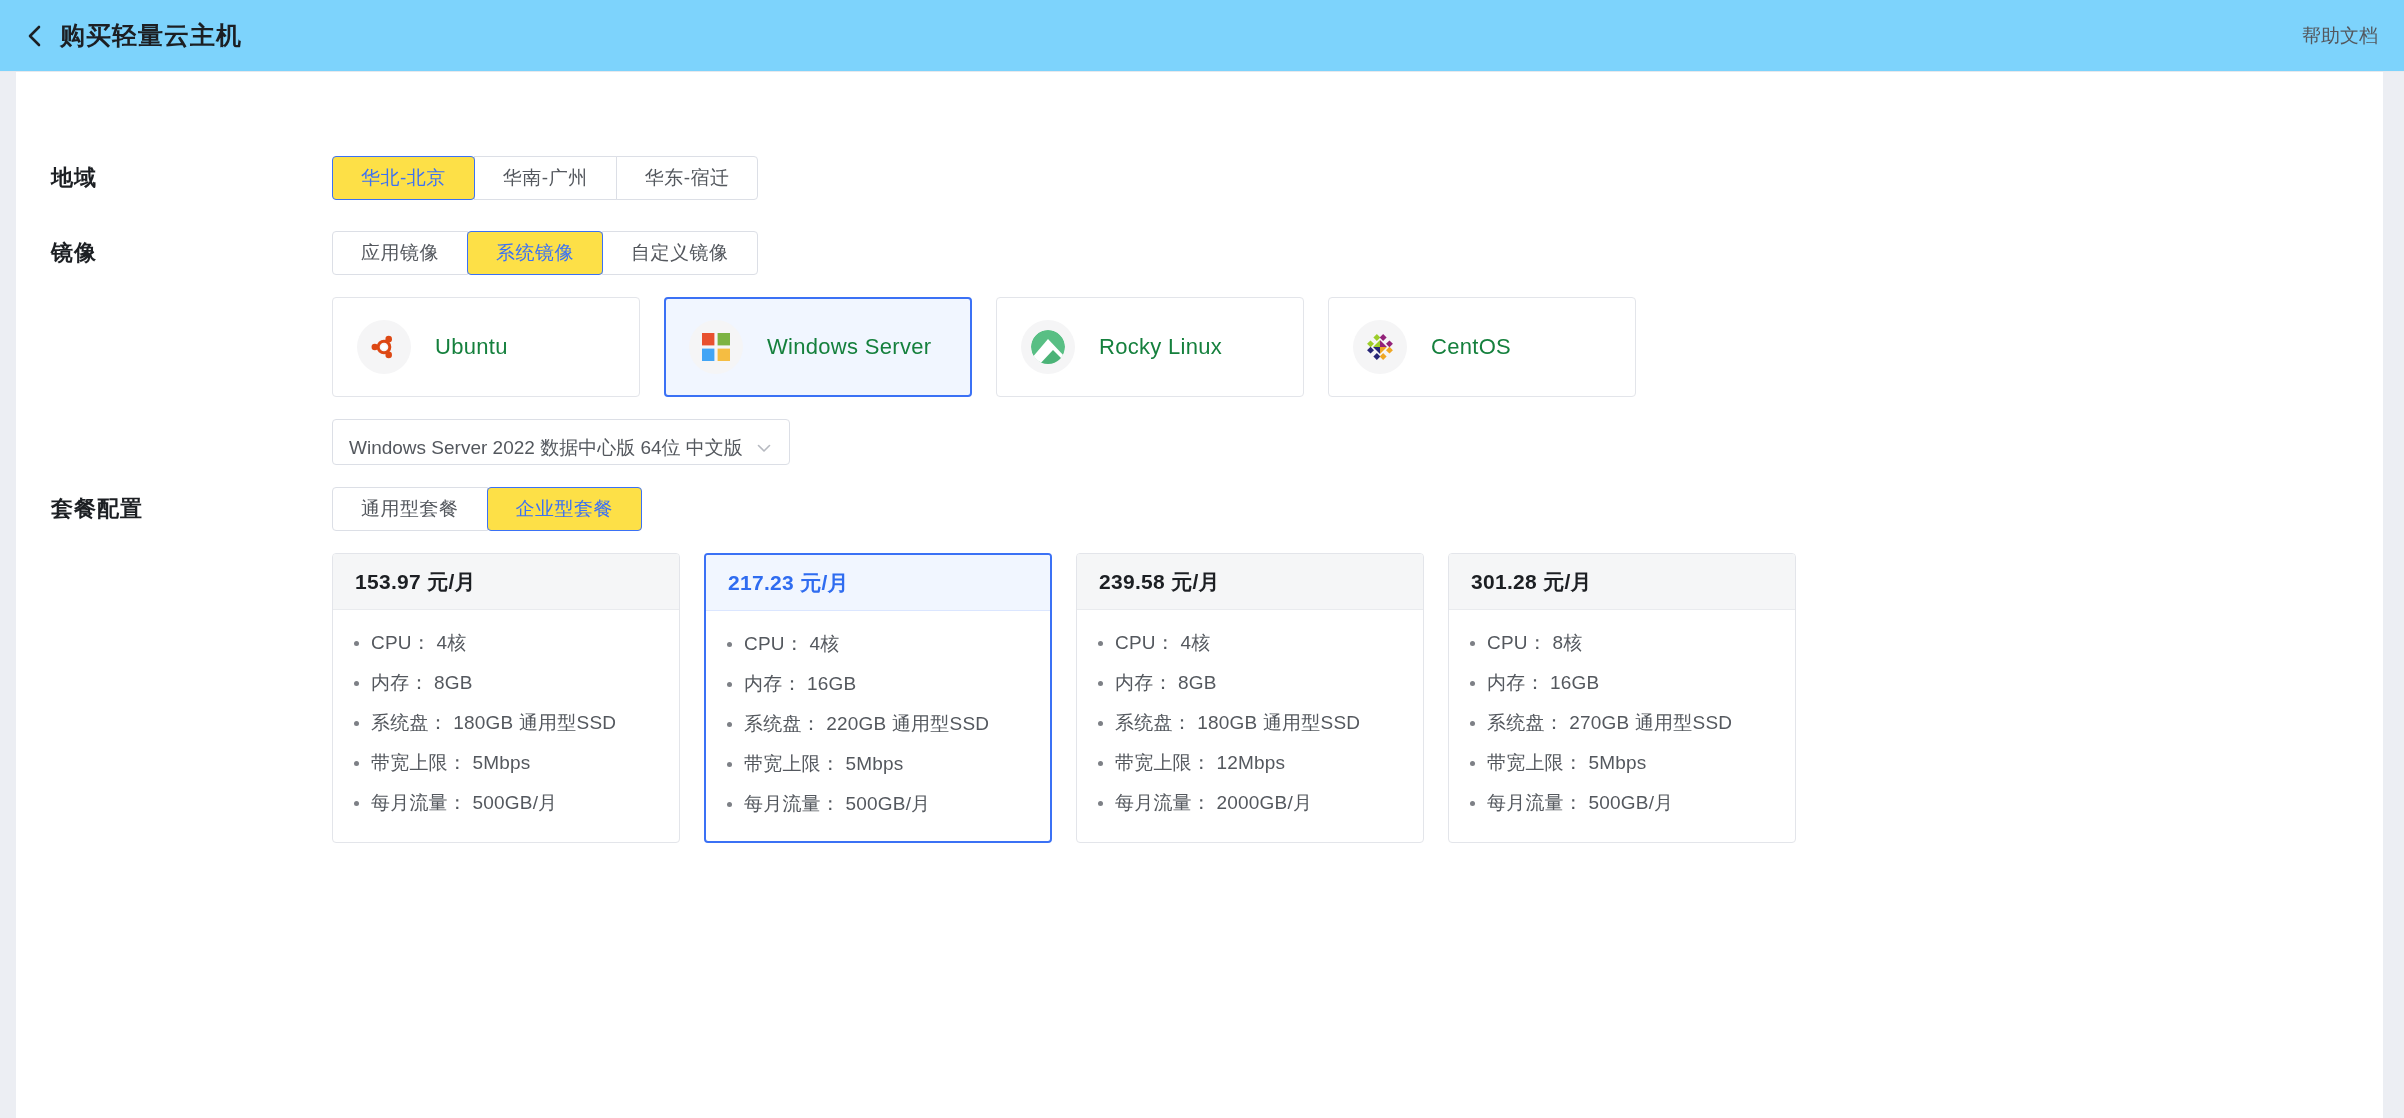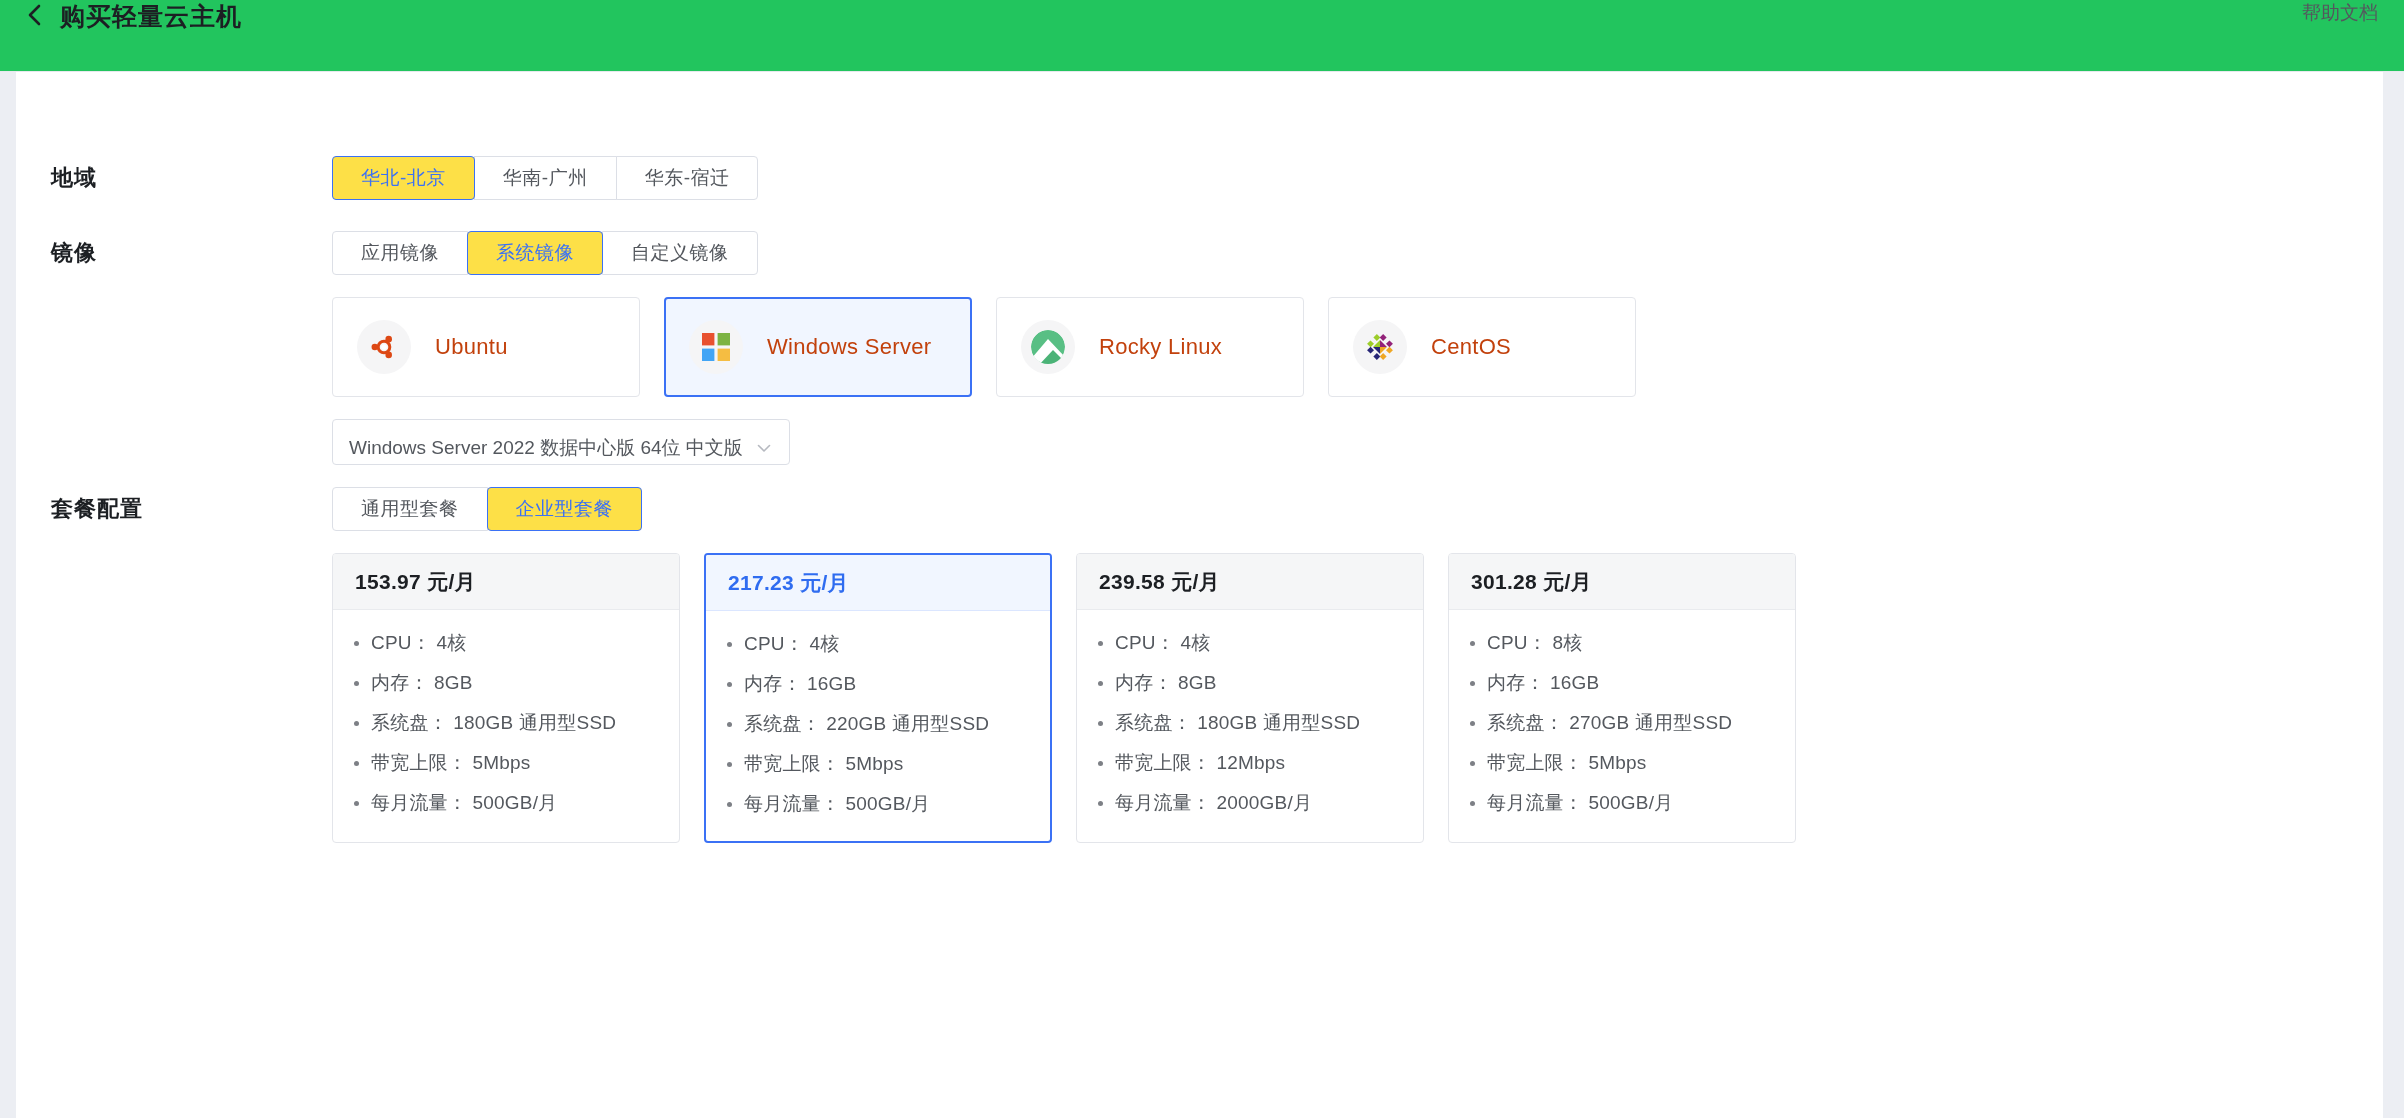--- a/index.html
+++ b/index.html
@@ -16,9 +16,9 @@
     position: absolute;
     left: 0; top: 0;
     width: 2404px; height: 72px;
-    background: #22c55e;
-    display: flex;
-    align-items: flex-start;
+    background: #7dd3fc;
+    display: flex;
+    align-items: center;
     border-bottom: 1px solid #e7e9ee;
   }
   .back-btn {

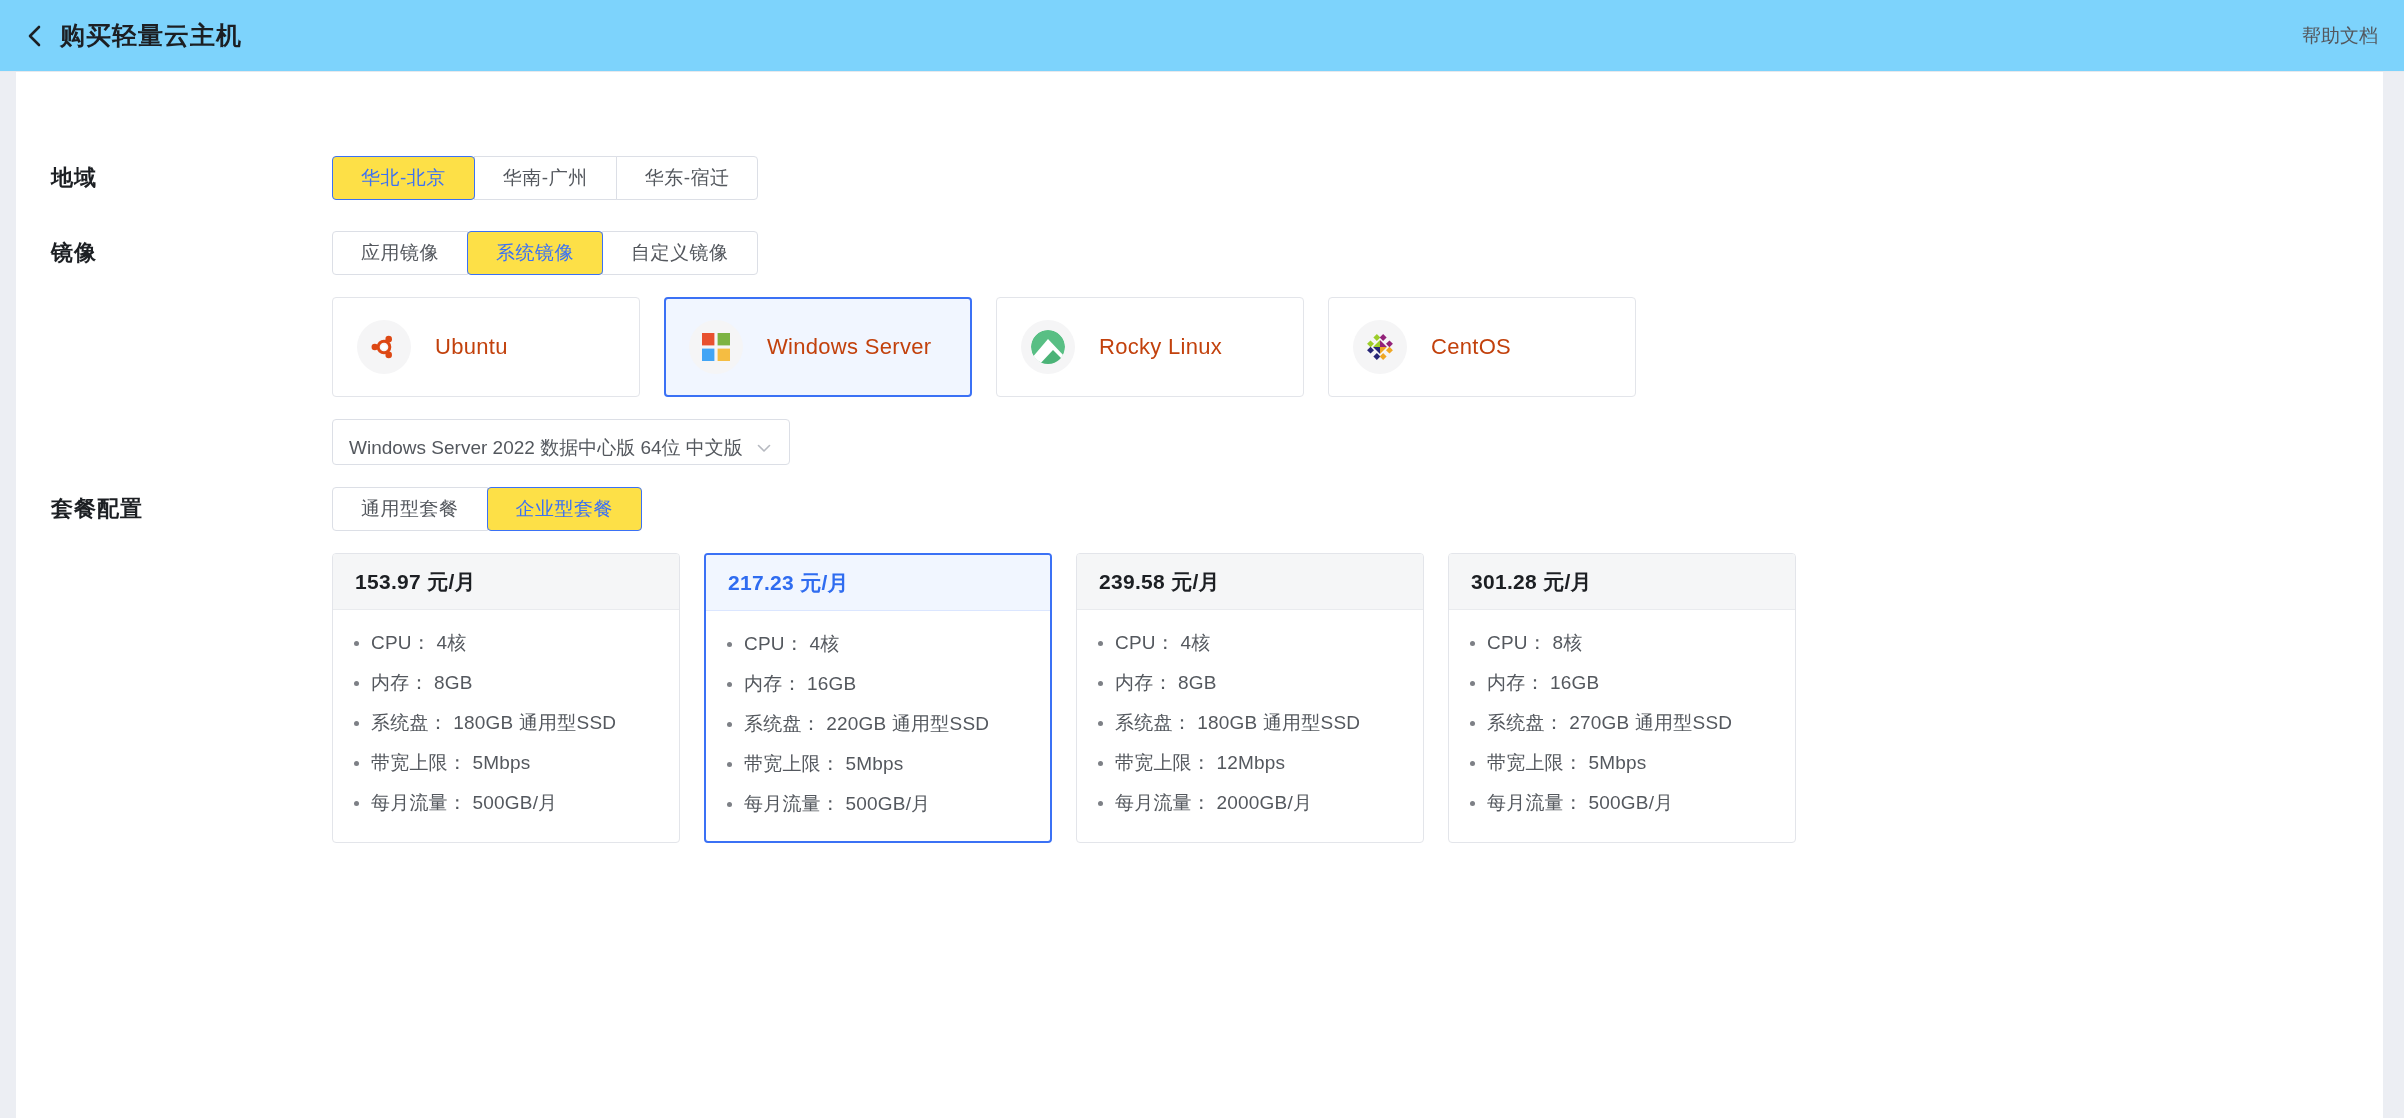--- a/index.html
+++ b/index.html
@@ -132,7 +132,7 @@
   .os-name {
     margin-left: 24px;
     font-size: 22px;
-    color: #c2410c;
+    color: #15803d;
     letter-spacing: .3px;
   }
 

